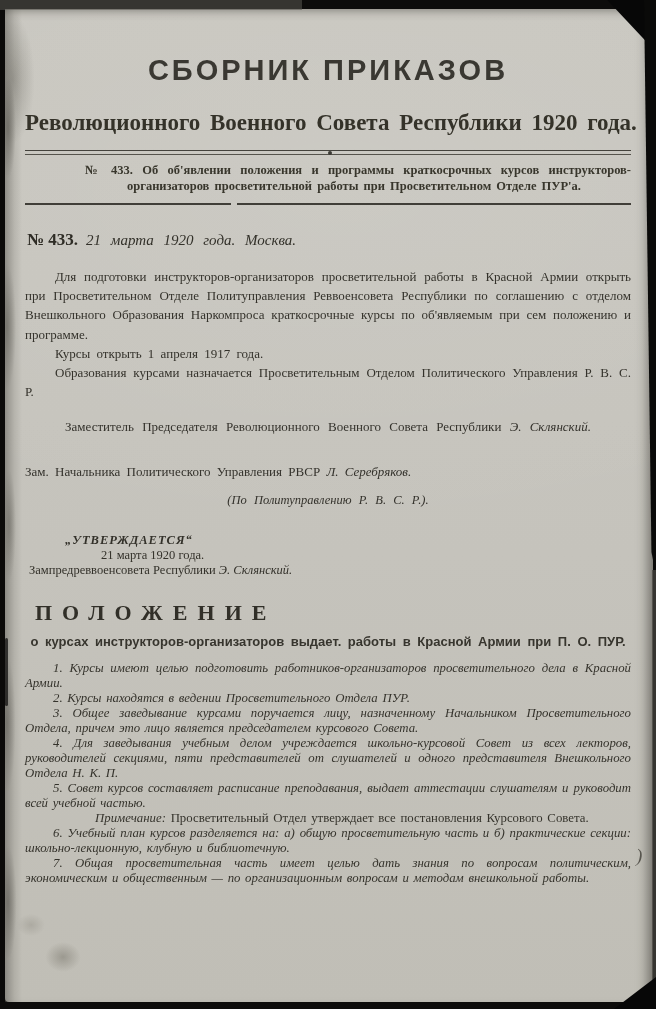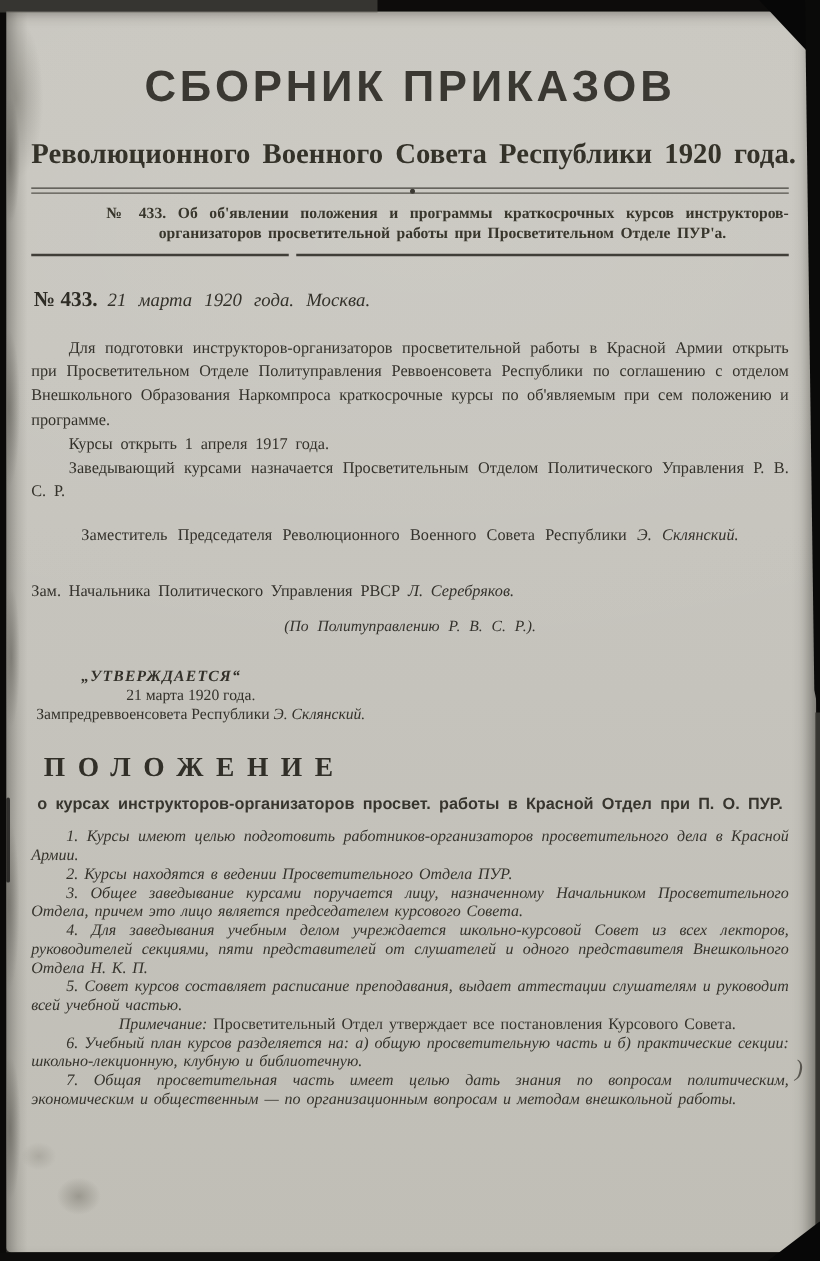--- a/index.html
+++ b/index.html
@@ -45,7 +45,7 @@
   .masthead-title{
     margin:44px 0 0 0;text-align:center;
     font-family:"Liberation Sans","DejaVu Sans",sans-serif;
-    font-weight:700;font-size:35px;line-height:34px;letter-spacing:3px;
+    font-weight:700;font-size:29px;line-height:34px;letter-spacing:3px;
     color:#3a3832;
   }
   .masthead-subtitle{

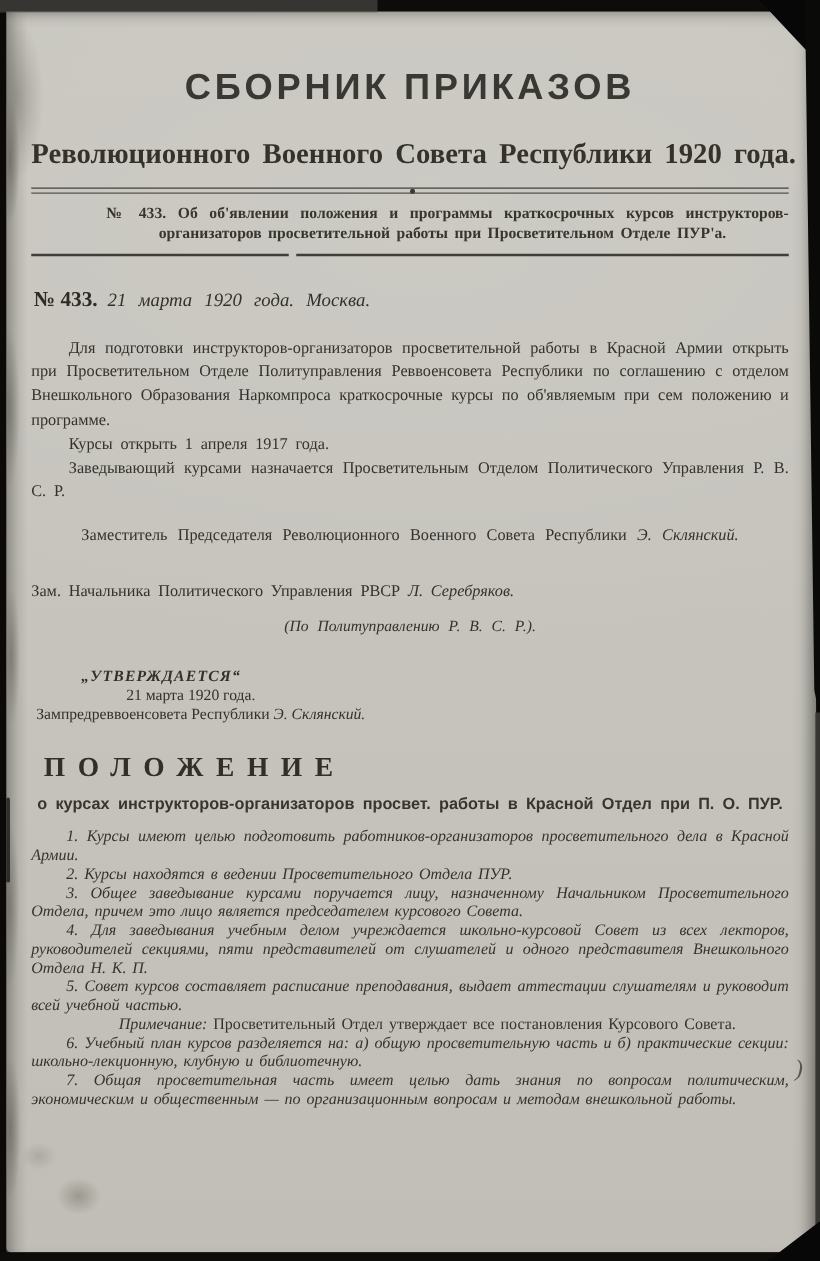--- a/index.html
+++ b/index.html
@@ -130,7 +130,7 @@
 
     <p class="body-p first">Для подготовки инструкторов-организаторов просветительной работы в Красной Армии открыть при Просветительном Отделе Политуправления Реввоенсовета Республики по соглашению с отделом Внешкольного Образования Наркомпроса краткосрочные курсы по об'являемым при сем положению и программе.</p>
     <p class="body-p">Курсы открыть 1 апреля 1917 года.</p>
-    <p class="body-p">Заведывающий курсами назначается Просветительным Отделом Политического Управления Р. В. С. Р.</p>
+    <p class="body-p">Образования курсами назначается Просветительным Отделом Политического Управления Р. В. С. Р.</p>
 
     <p class="sig1"><span>Заместитель Председателя Революционного Военного Совета Республики</span> <span class="sig-name">Э. Склянский.</span></p>
     <p class="sig2"><span>Зам. Начальника Политического Управления РВСР</span> <span class="sig-name">Л. Серебряков.</span></p>

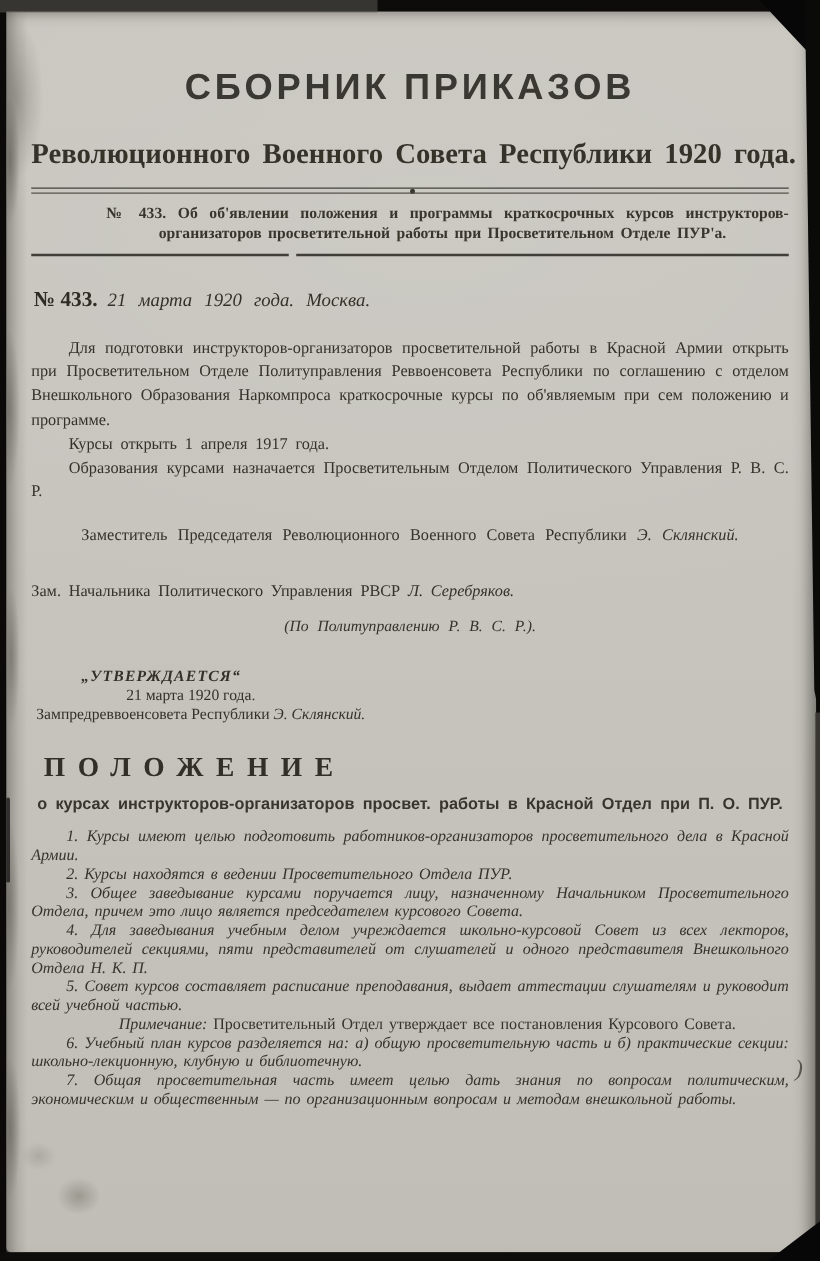--- a/index.html
+++ b/index.html
@@ -143,7 +143,7 @@
     </div>
 
     <h2 class="reg-heading">ПОЛОЖЕНИЕ</h2>
-    <div class="reg-subheading">о курсах инструкторов-организаторов просвет. работы в Красной Отдел при П. О. ПУР.</div>
+    <div class="reg-subheading">о курсах инструкторов-организаторов выдает. работы в Красной Армии при П. О. ПУР.</div>
 
     <div class="reg-items">
       <p class="reg-p"><span>1.</span> <span>Курсы имеют целью подготовить работников-организаторов просветительного дела в Красной Армии.</span></p>

